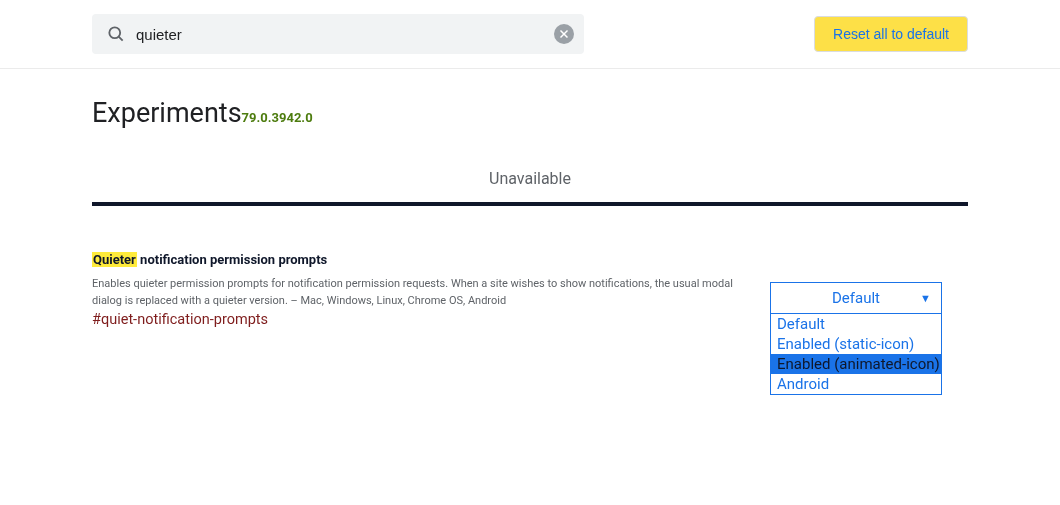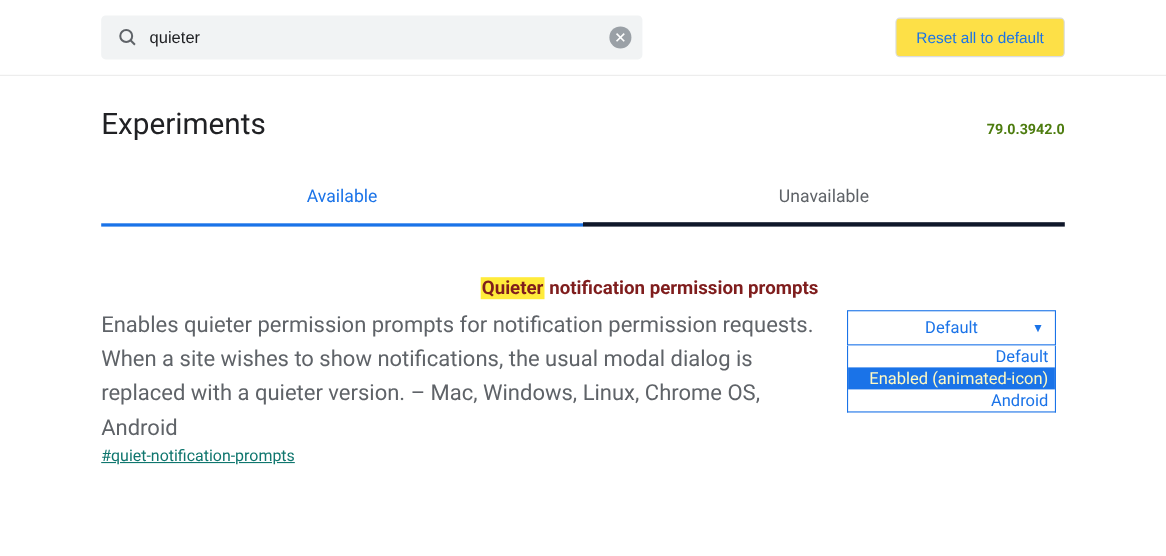--- a/index.html
+++ b/index.html
@@ -73,7 +73,6 @@
   .heading-row {
     display: flex;
     align-items: baseline;
-    justify-content: space-between;
     margin-top: 28px;
   }
   .page-title {

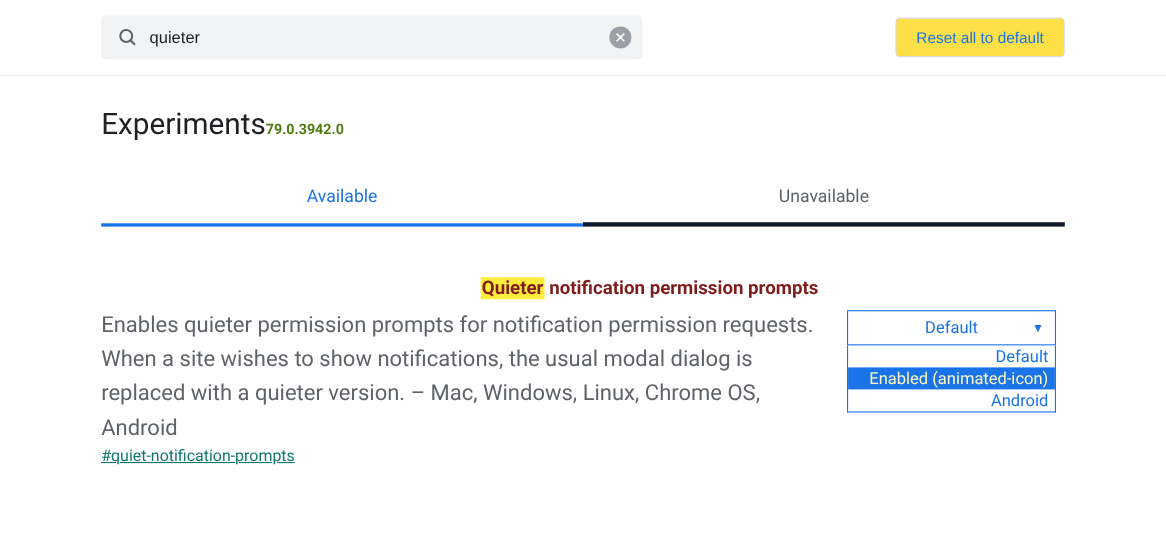--- a/index.html
+++ b/index.html
@@ -211,7 +211,6 @@
   </div>
 
   <div class="tabs">
-    <div class="tab active">Available</div>
     <div class="tab inactive">Unavailable</div>
   </div>
 

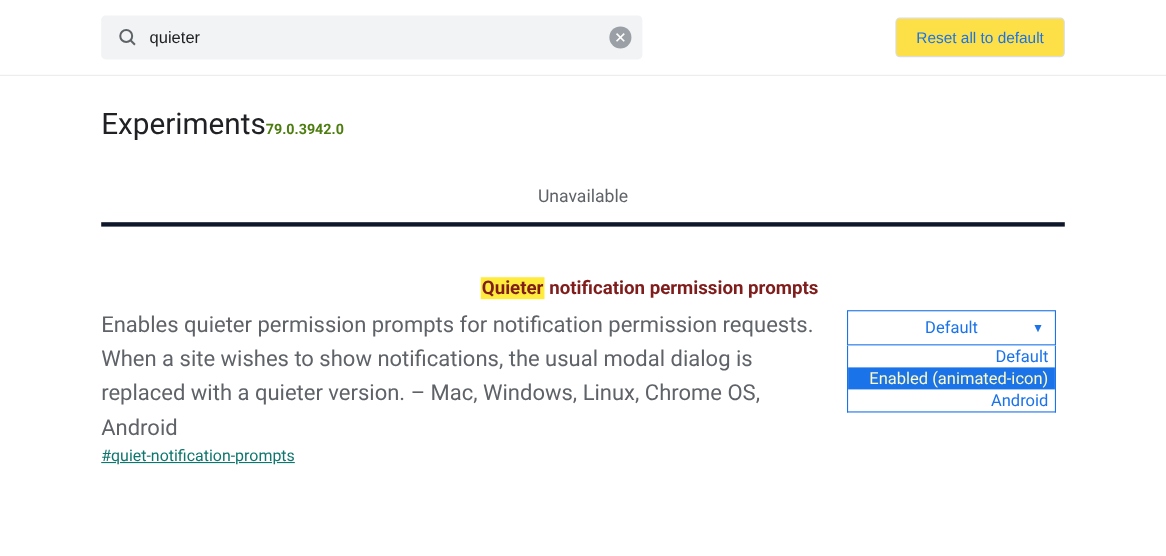--- a/index.html
+++ b/index.html
@@ -114,11 +114,10 @@
     max-width: 652px;
   }
   .flag-title {
-    font-size: 17px;
+    font-size: 13px;
     font-weight: 700;
-    color: #7f1d1d;
+    color: #0f172a;
     margin-bottom: 8px;
-    text-align: right;
   }
   .highlight {
     background: #ffeb3b;

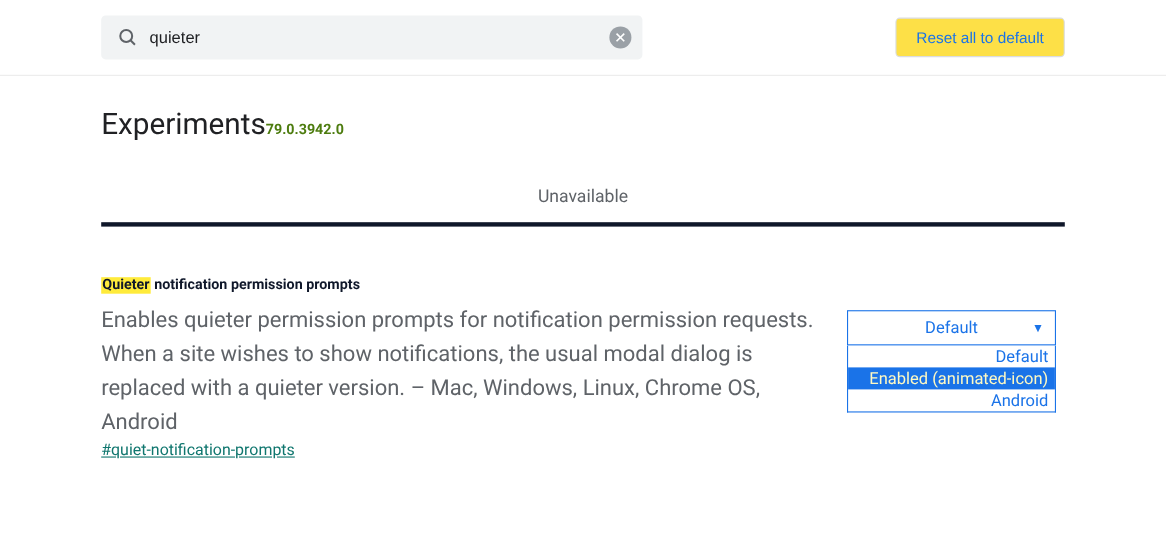--- a/index.html
+++ b/index.html
@@ -124,7 +124,7 @@
     padding: 0 1px;
   }
   .flag-desc {
-    font-size: 20px;
+    font-size: 11px;
     color: #5f6368;
     line-height: 1.55;
   }

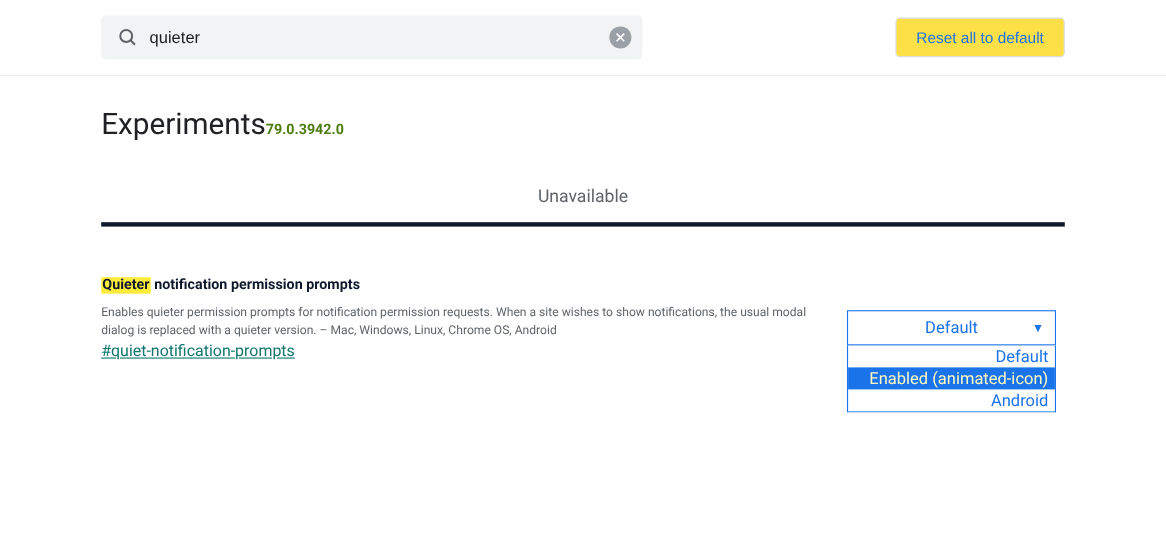--- a/index.html
+++ b/index.html
@@ -136,10 +136,9 @@
     cursor: pointer;
   }
   .flag-control {
-    width: 190px;
+    width: 172px;
     padding-top: 30px;
     position: relative;
-    text-align: right;
   }
   .select-display {
     border: 1px solid #1a73e8;

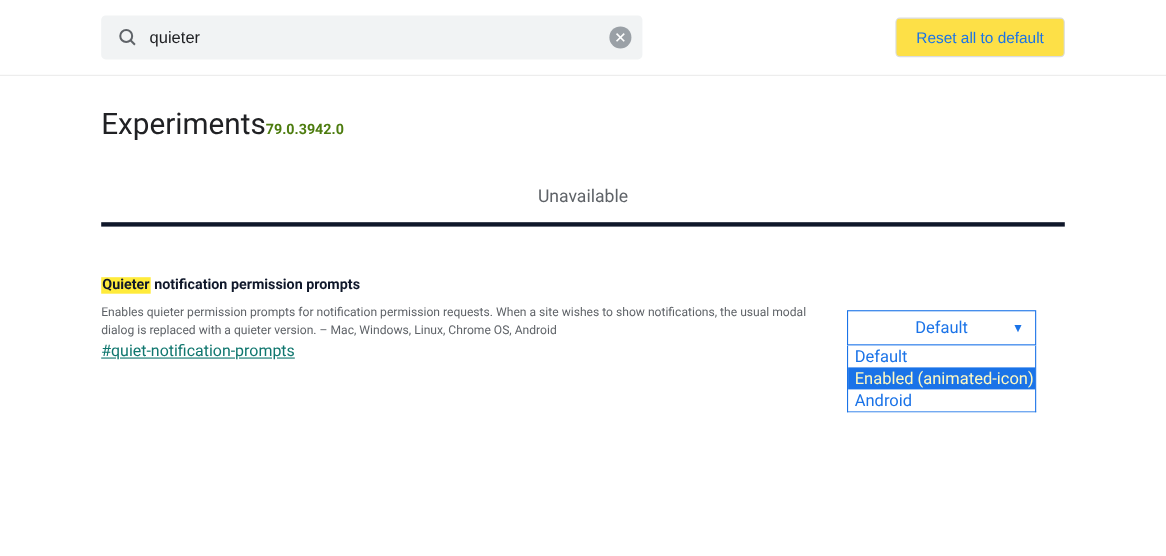--- a/index.html
+++ b/index.html
@@ -130,8 +130,7 @@
   }
   .flag-hash {
     font-size: 14.5px;
-    color: #0f766e;
-    text-decoration: underline;
+    color: #7f1d1d;
     display: inline-block;
     cursor: pointer;
   }

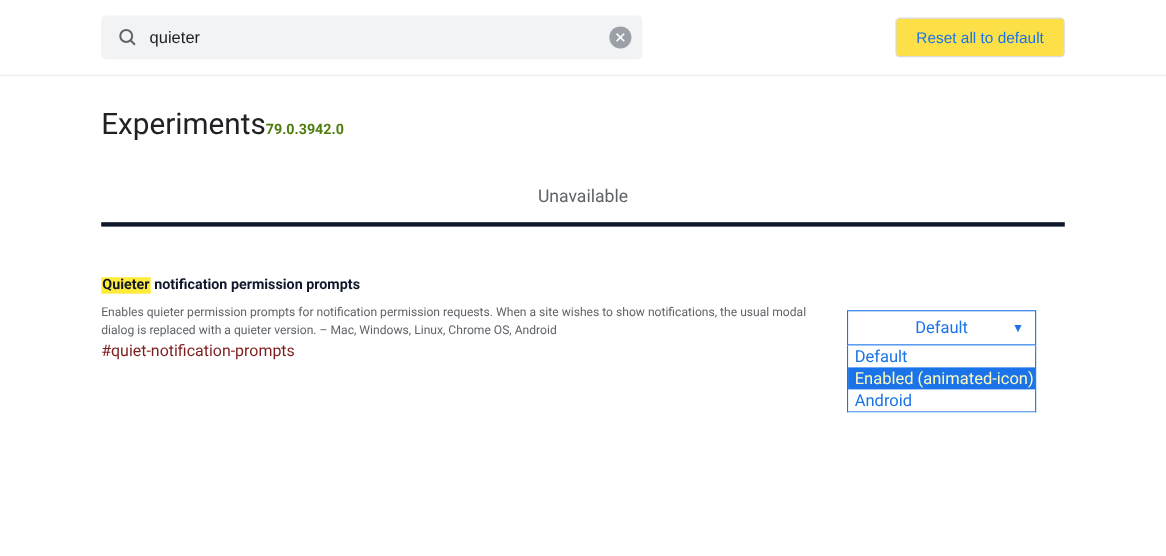--- a/index.html
+++ b/index.html
@@ -226,6 +226,7 @@
       </div>
       <div class="dropdown">
         <div class="option">Default</div>
+        <div class="option">Enabled (static-icon)</div>
         <div class="option selected">Enabled (animated-icon)</div>
         <div class="option">Android</div>
       </div>

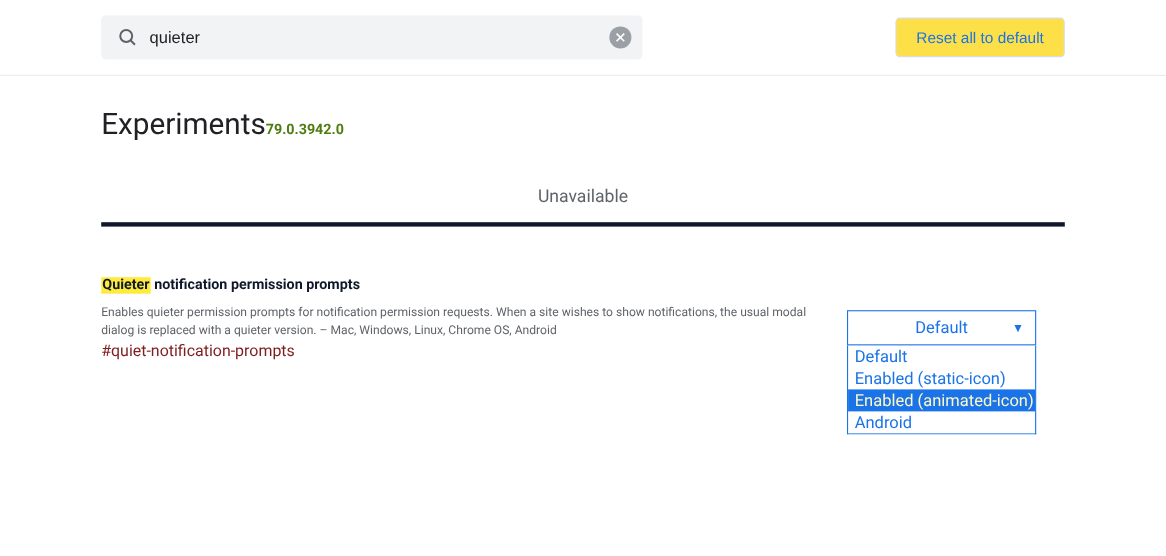--- a/index.html
+++ b/index.html
@@ -173,7 +173,7 @@
   }
   .option.selected {
     background: #1a73e8;
-    color: #fef9c3;
+    color: #0f172a;
   }
 </style>
 </head>

